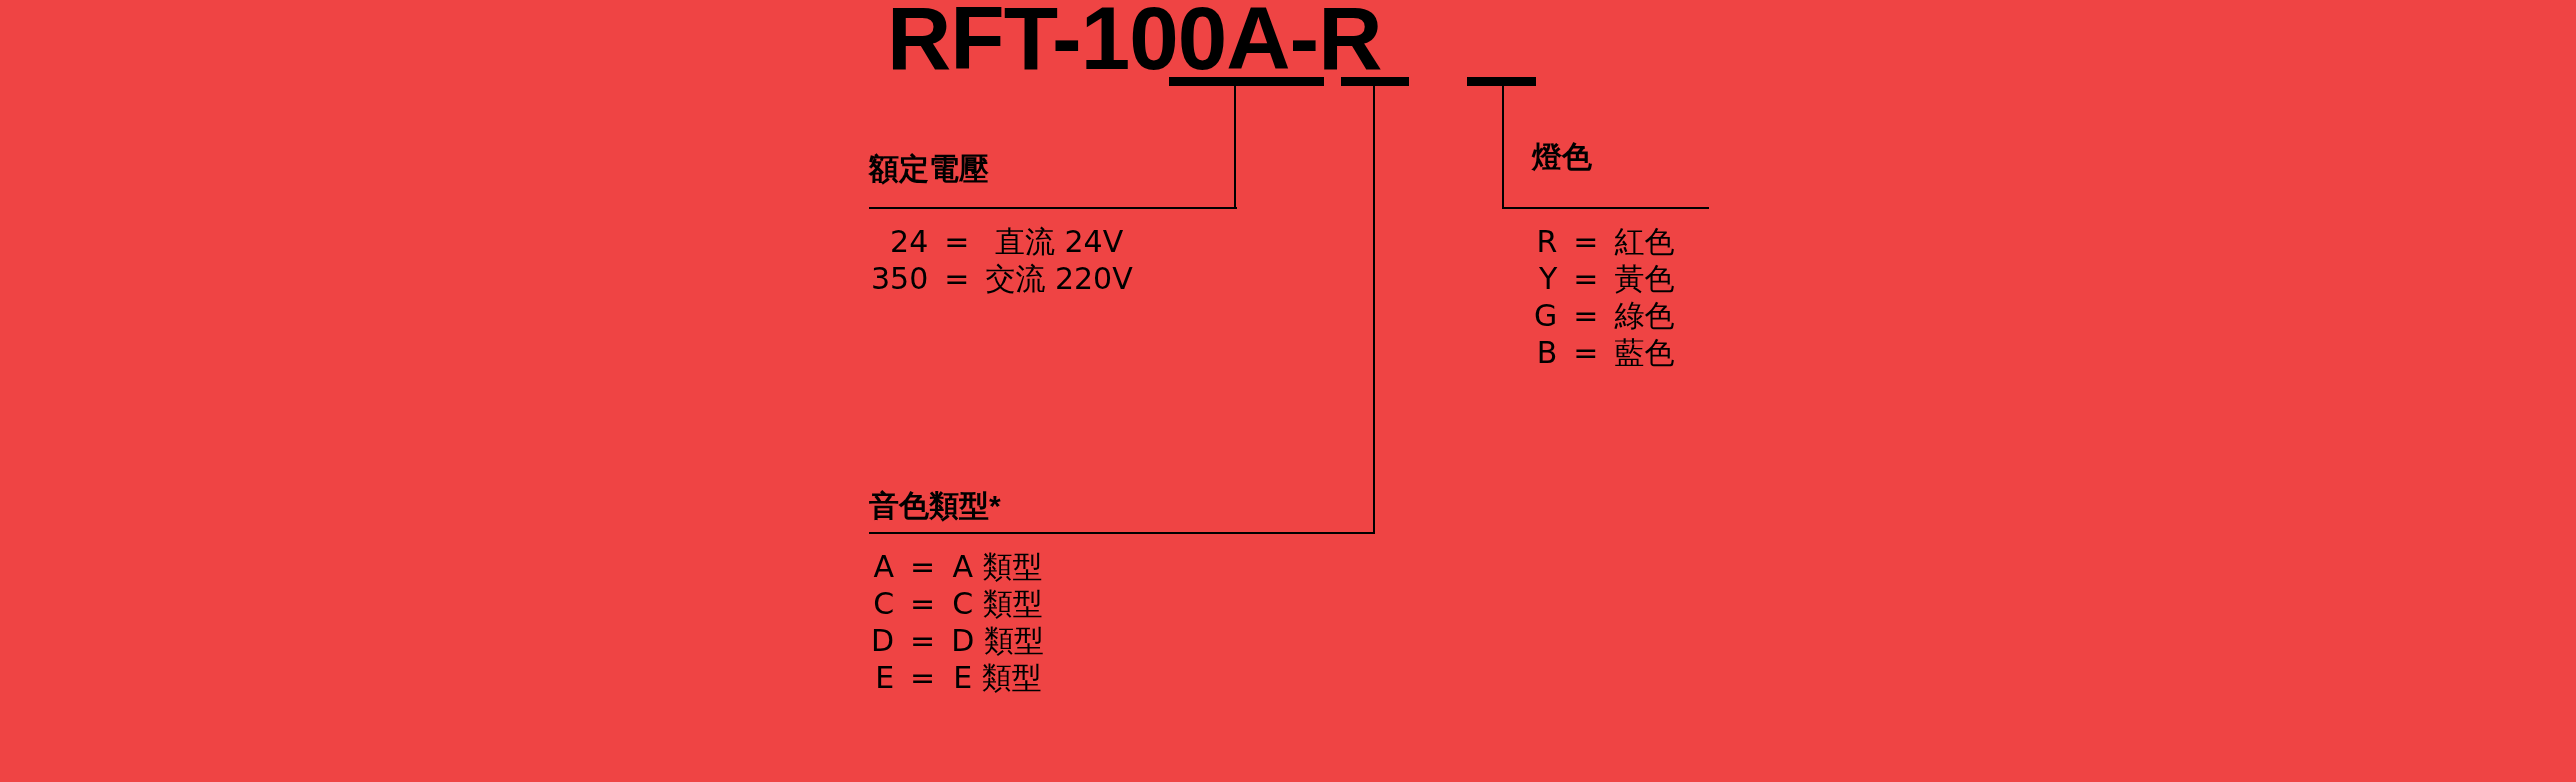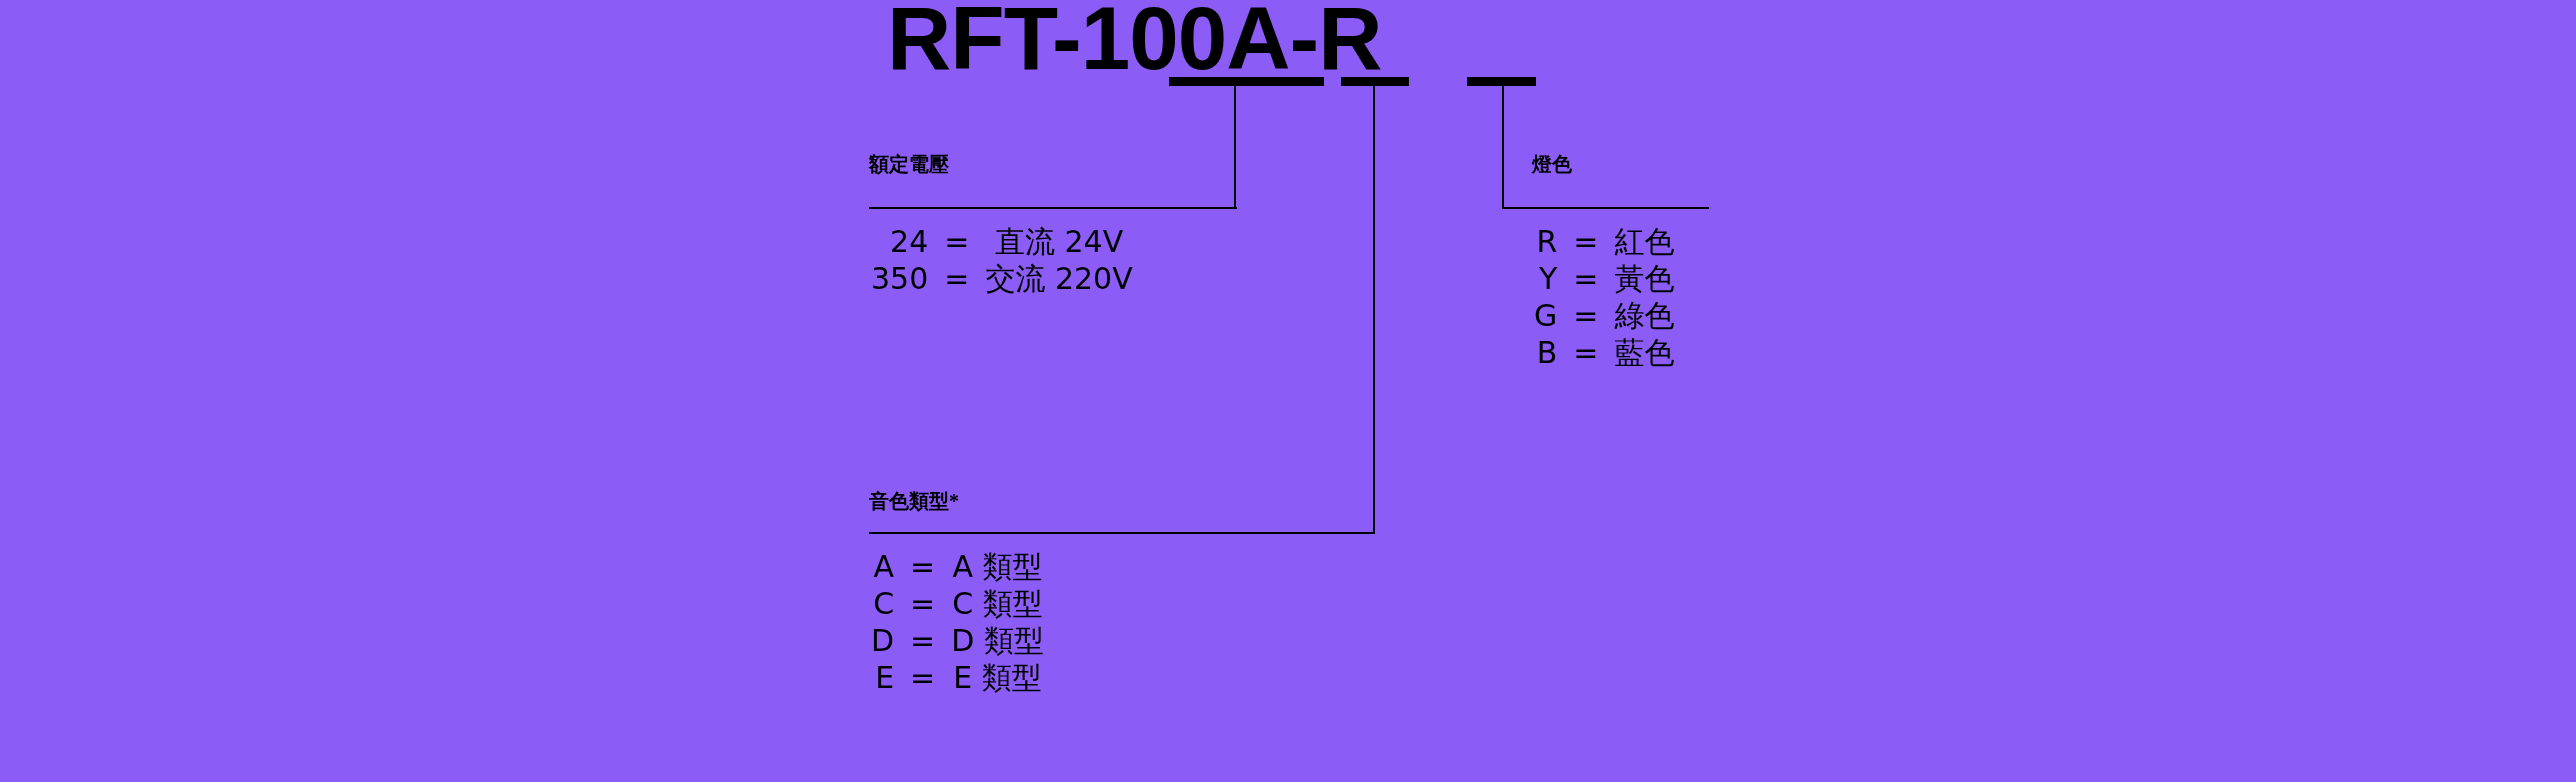--- a/index.html
+++ b/index.html
@@ -15,7 +15,7 @@
     position: relative;
     width: 2576px;
     height: 783px;
-    background: #8b5cf6;
+    background: #ef4444;
     overflow: hidden;
   }
 

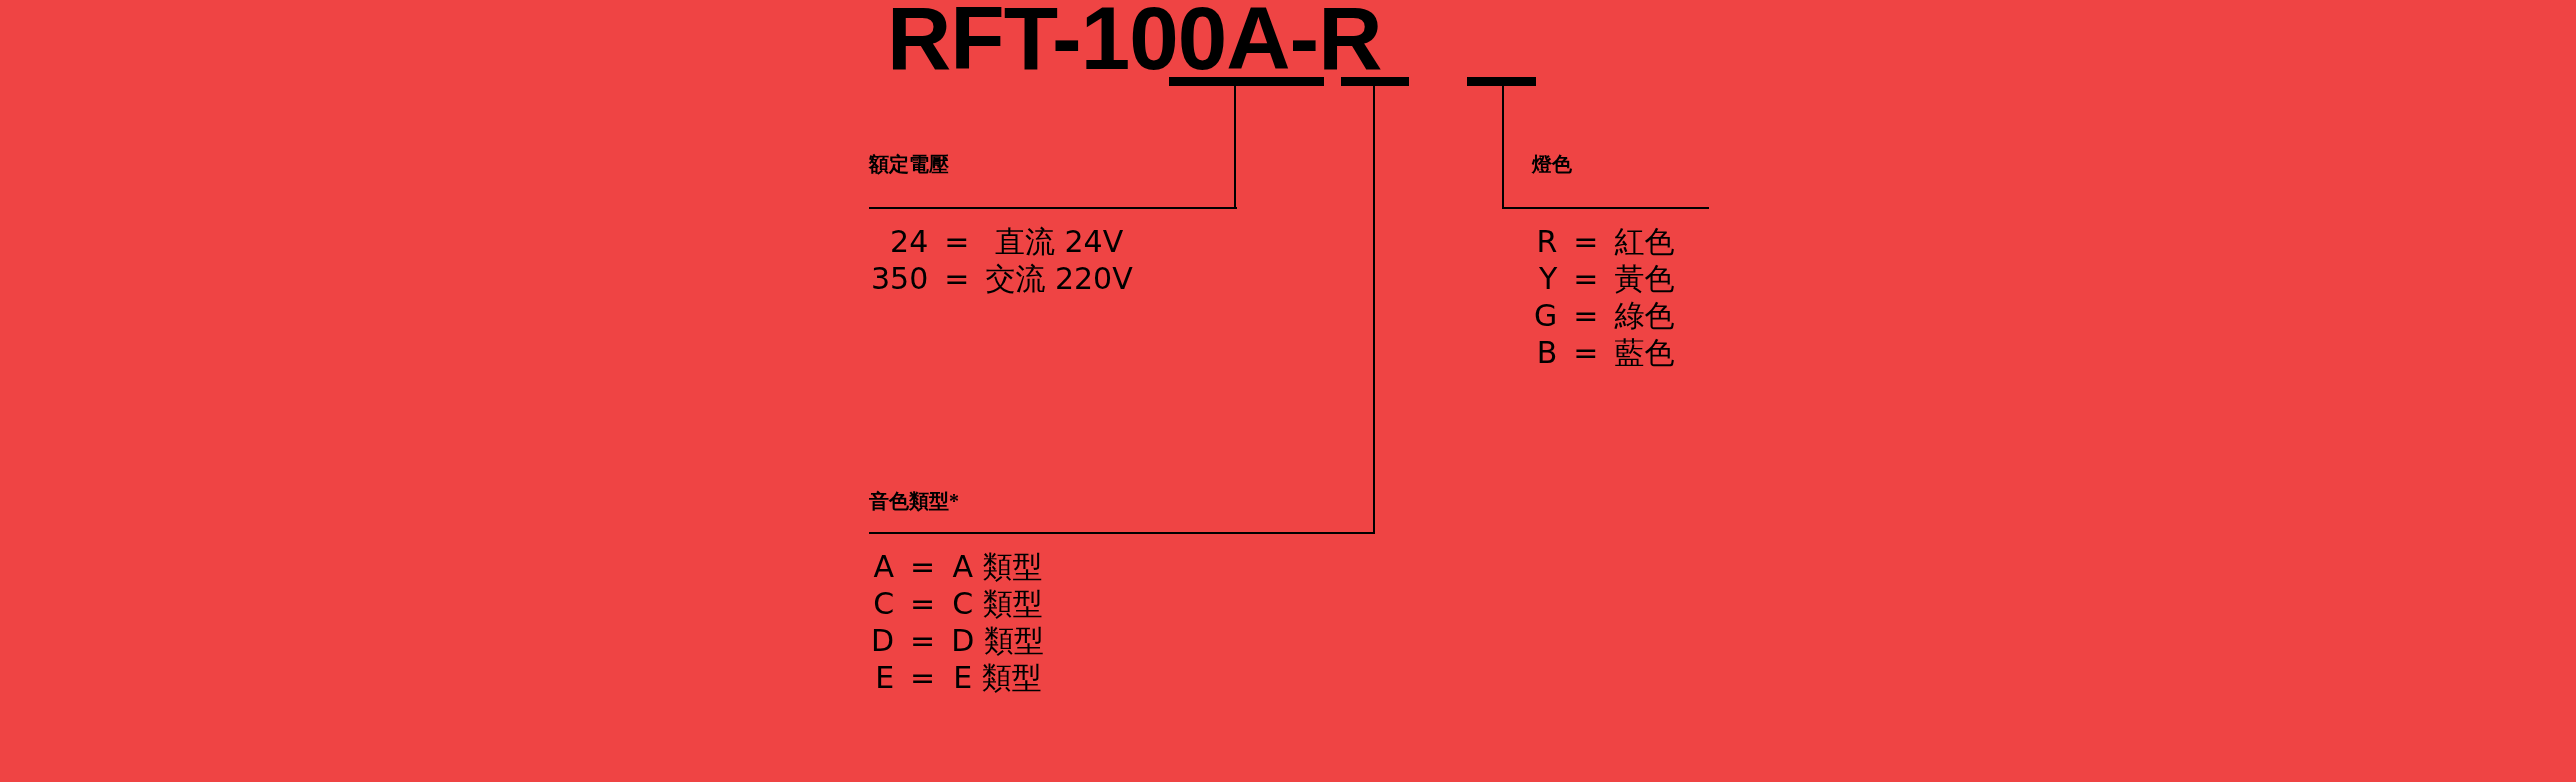--- a/index.html
+++ b/index.html
@@ -54,11 +54,11 @@
     position: absolute;
   }
   .section-title {
-    font-size: 20px;
+    font-size: 30px;
     font-weight: bold;
     line-height: 1.0;
     white-space: nowrap;
-    font-family: Liberation Serif, serif;
+    font-family: Liberation Sans, sans-serif;
   }
 
   .opt-table {

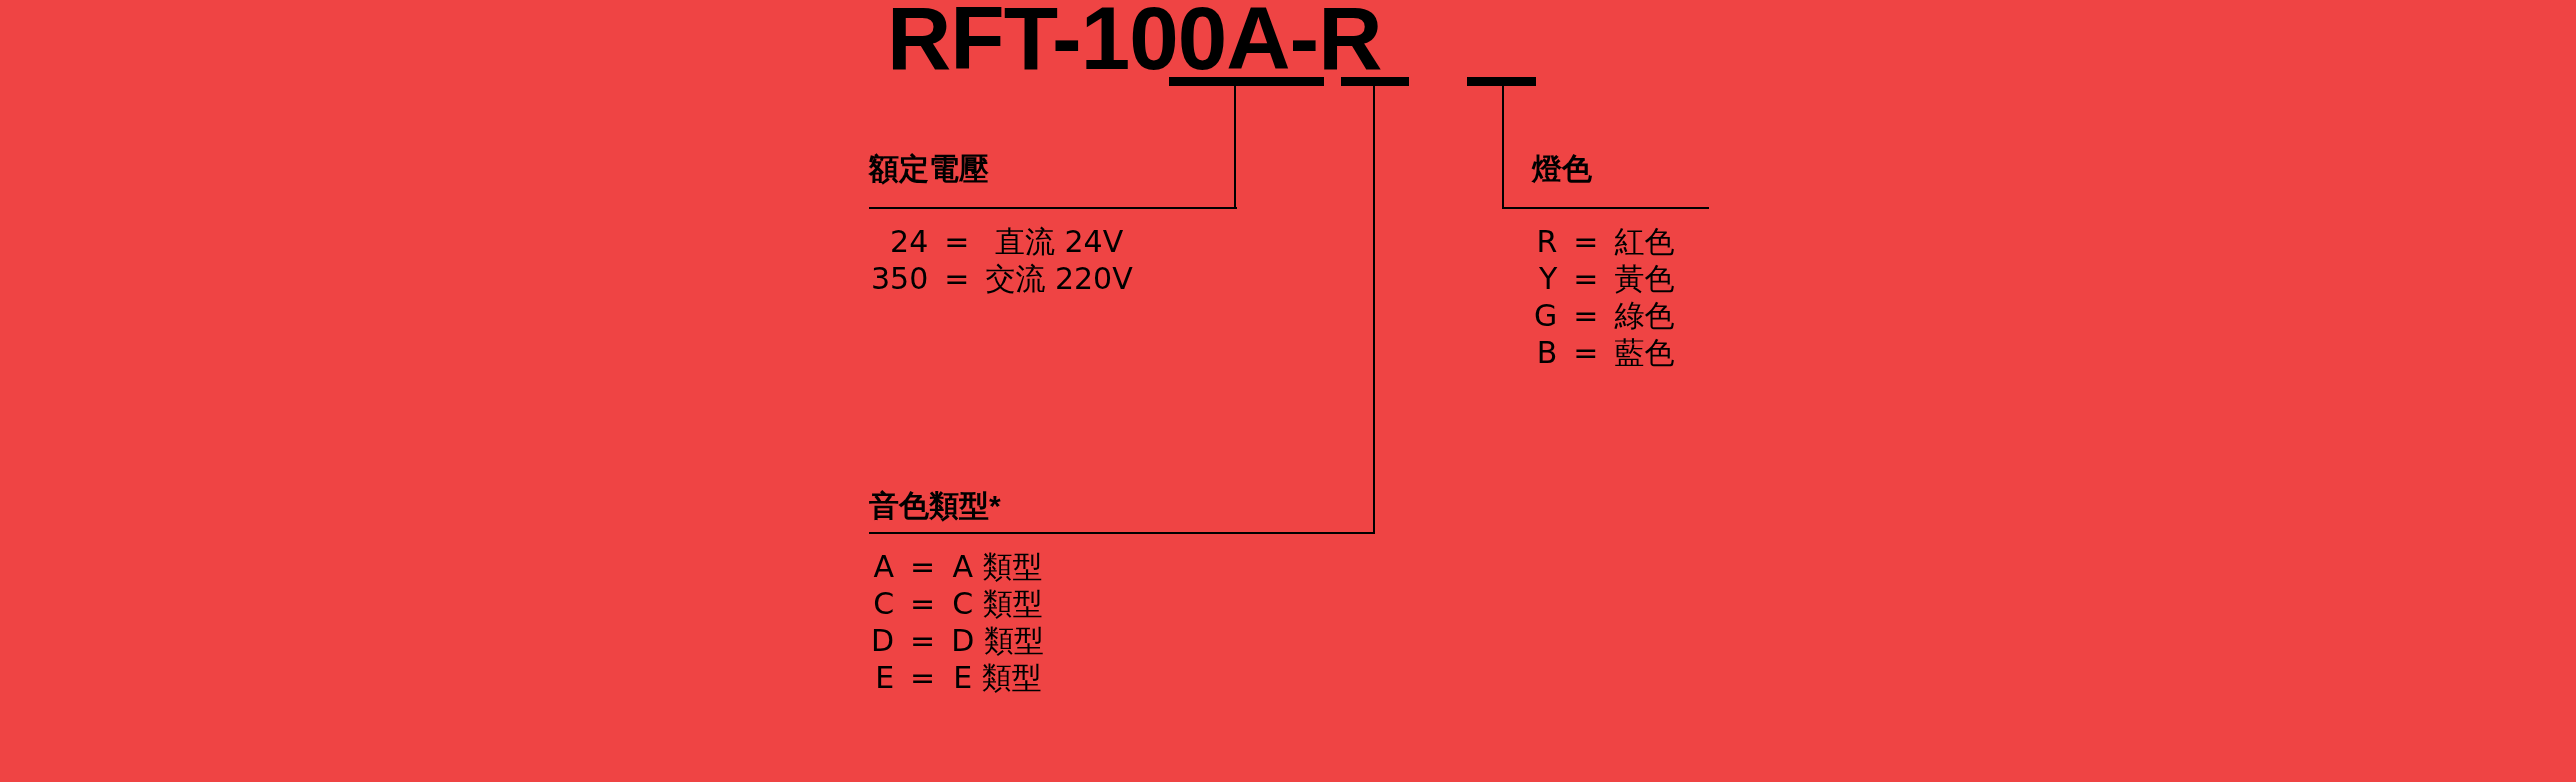--- a/index.html
+++ b/index.html
@@ -157,7 +157,7 @@
     </table>
   </div>
 
-  <div class="section" style="left:1532px; top:154px;">
+  <div class="section" style="left:1532px; top:142px;">
     <div class="section-title">燈色</div>
   </div>
   <div class="section" style="left:1534px; top:223px;">

